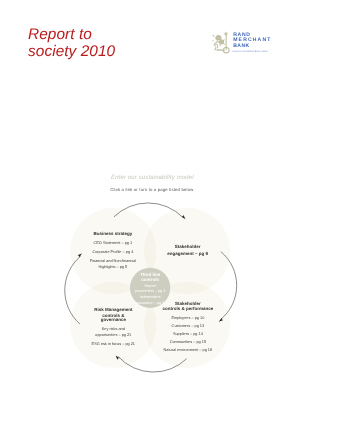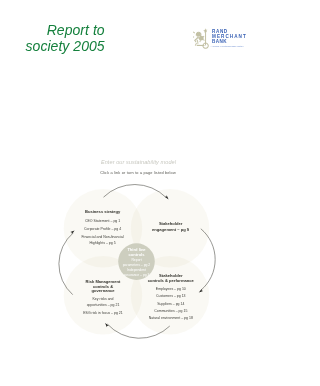--- a/index.html
+++ b/index.html
@@ -6,7 +6,7 @@
   body{width:273px;height:386px;background:#ffffff;font-family:"Liberation Sans",sans-serif;overflow:hidden;position:relative;}
   .page{position:absolute;inset:0;}
   
-  .title{position:absolute;left:25.5px;top:21.5px;font-style:italic;font-size:14px;line-height:16.2px;color:#15803d;letter-spacing:0.05px;text-align:right;}
+  .title{position:absolute;left:25.5px;top:21.5px;font-style:italic;font-size:14px;line-height:16.2px;color:#b91c1c;letter-spacing:0.05px;}
   .logo{position:absolute;left:193px;top:18px;width:62px;height:33px;}
   
   .intro1{position:absolute;left:4px;right:0;top:158.8px;text-align:center;font-style:italic;font-size:5.5px;color:#c7c7bf;letter-spacing:0.1px;}

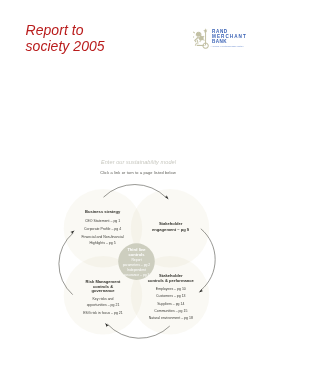--- a/index.html
+++ b/index.html
@@ -24,7 +24,7 @@
 <div class="page">
   <div class="title">
     <div>Report to</div>
-    <div>society 2005</div>
+    <div>society 2010</div>
   </div>
   <div class="logo">
     <svg viewBox="0 0 62 33" width="62" height="33">

